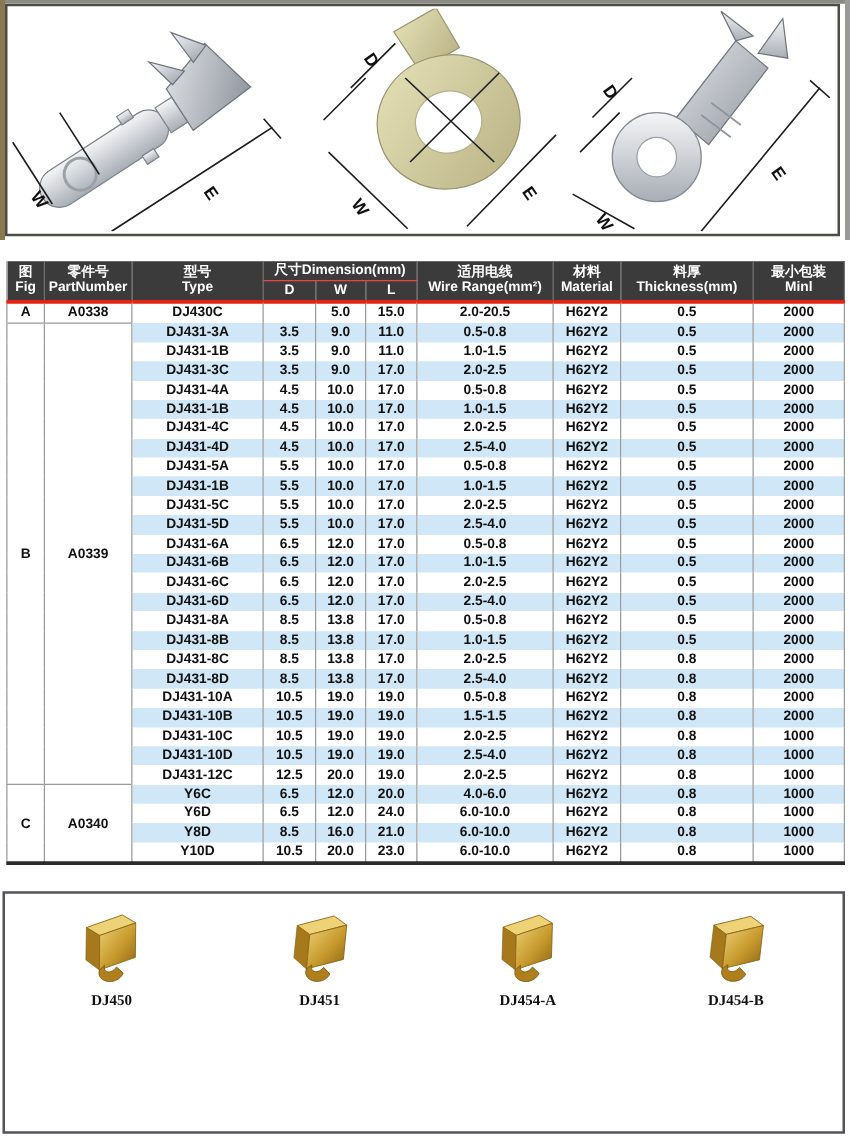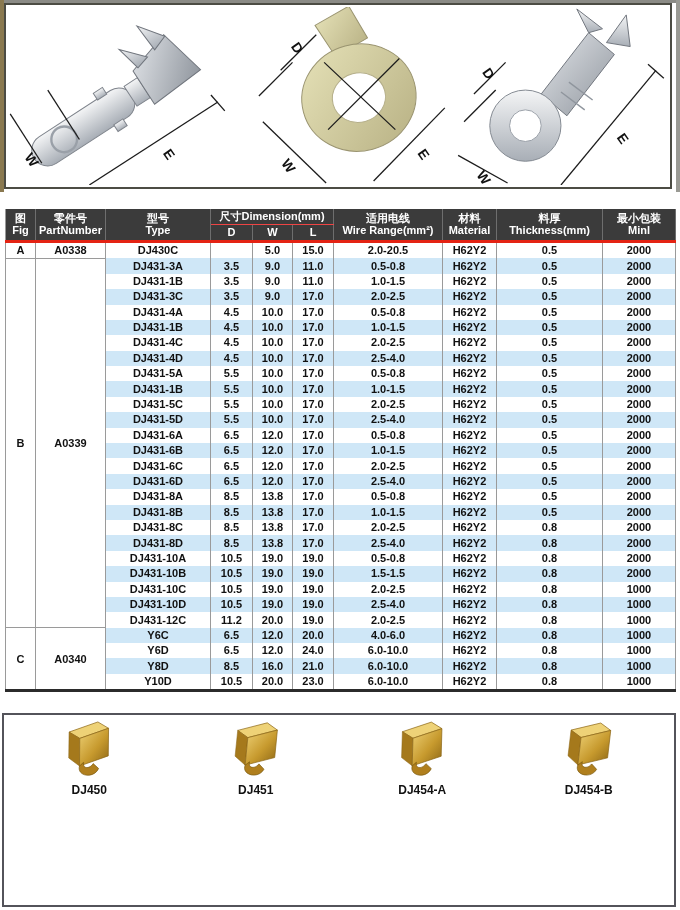--- a/index.html
+++ b/index.html
@@ -450,7 +450,7 @@
         </tr>
         <tr>
           <td class="dcell">DJ431-12C</td>
-          <td class="dcell">11.2</td>
+          <td class="dcell">12.5</td>
           <td class="dcell">20.0</td>
           <td class="dcell">19.0</td>
           <td class="dcell">2.0-2.5</td>

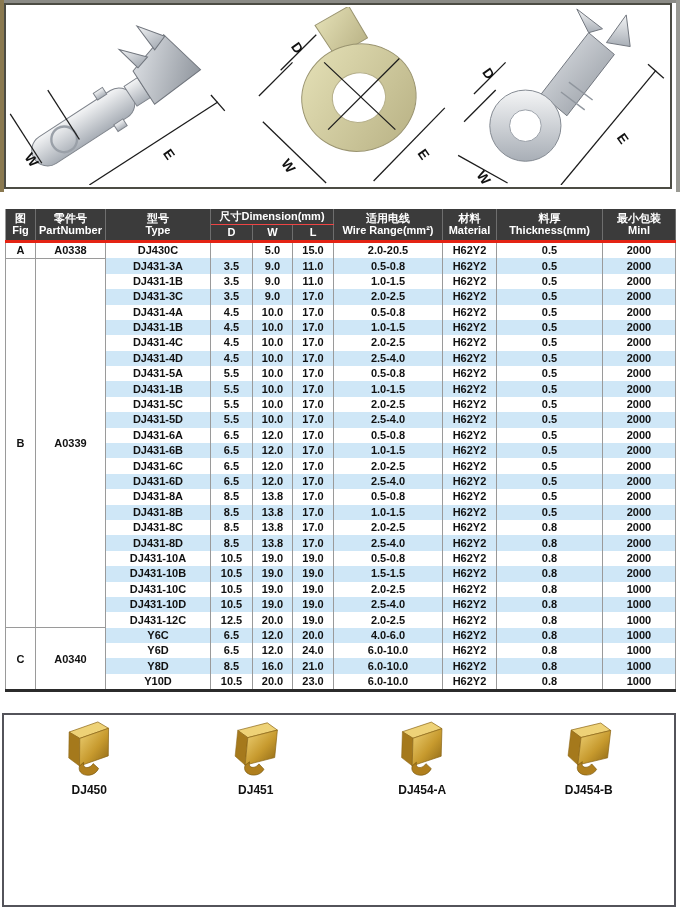--- a/index.html
+++ b/index.html
@@ -52,7 +52,7 @@
     display:grid;grid-template-columns:repeat(4,1fr);grid-template-rows:1fr 1fr;
     padding:4px 2px;
   }
-  .bcell{display:flex;flex-direction:column;align-items:center;padding-bottom:2px;}
+  .bcell{display:flex;flex-direction:column;align-items:center;justify-content:flex-end;padding-bottom:2px;font-family:Liberation Serif, serif;}
   .bcell svg{height:62px;width:78px;}
   .blabel{font-size:12px;font-weight:bold;color:#111;margin-top:2px;white-space:nowrap;}
   .hidden-defs{position:absolute;width:0;height:0;}

